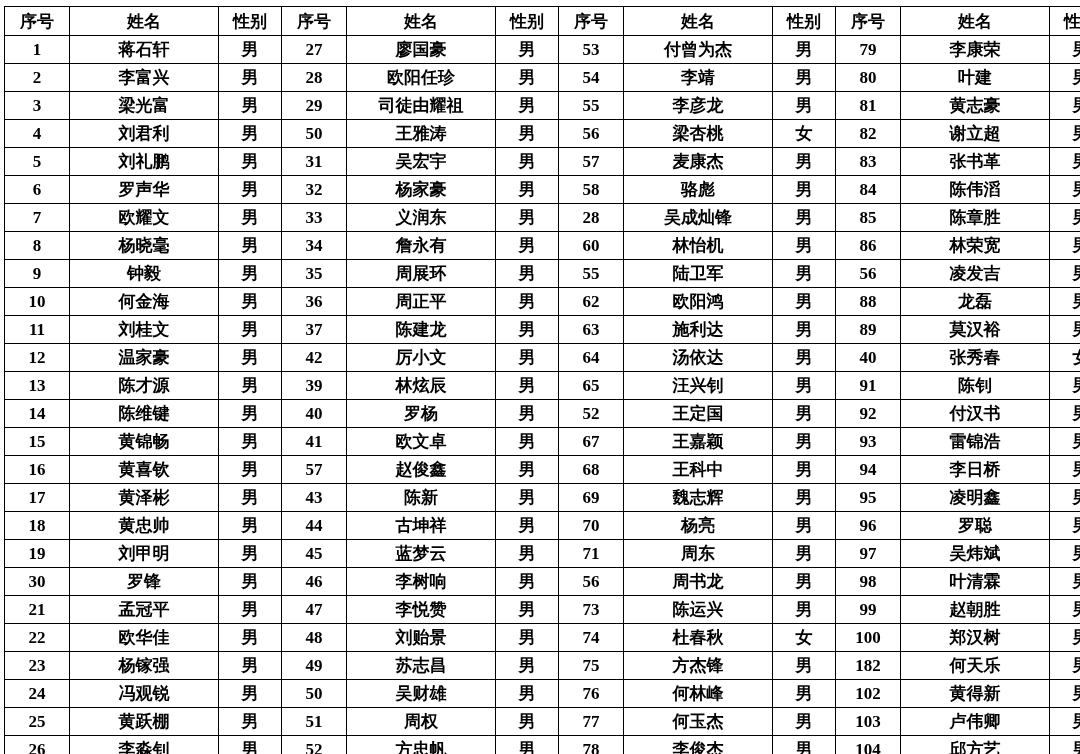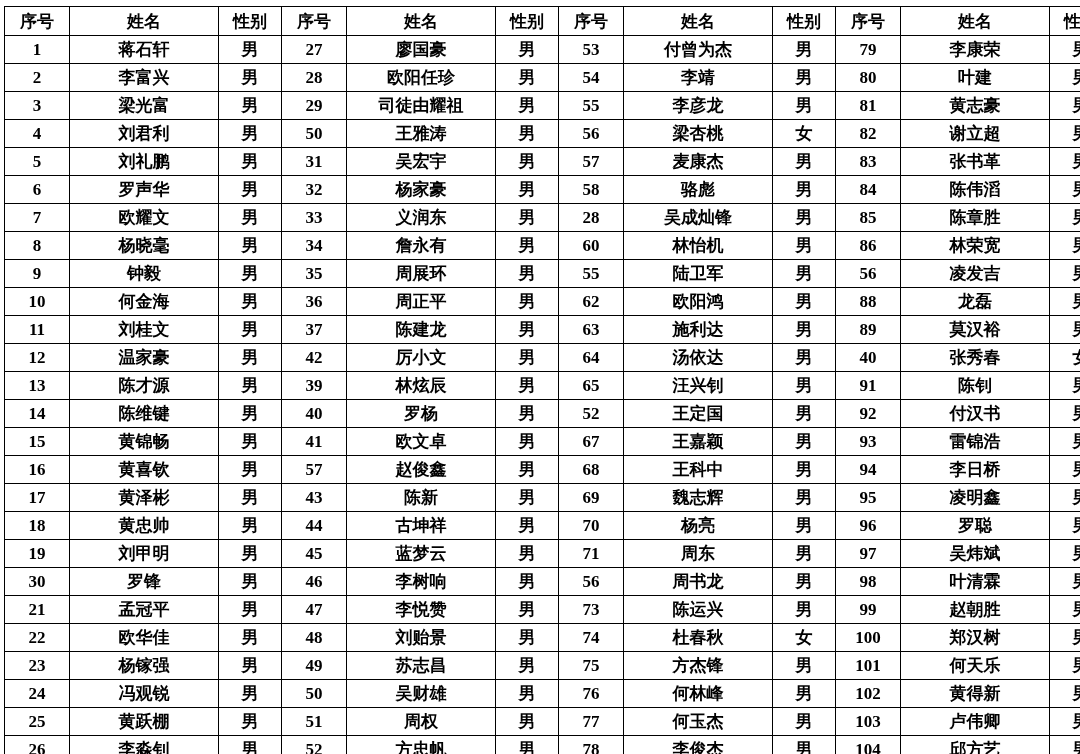--- a/index.html
+++ b/index.html
@@ -384,7 +384,7 @@
           <td class="col-id">75</td>
           <td class="col-name">方杰锋</td>
           <td class="col-sex">男</td>
-          <td class="col-id">101</td>
+          <td class="col-id">182</td>
           <td class="col-name">何天乐</td>
           <td class="col-sex">男</td>
         </tr>

